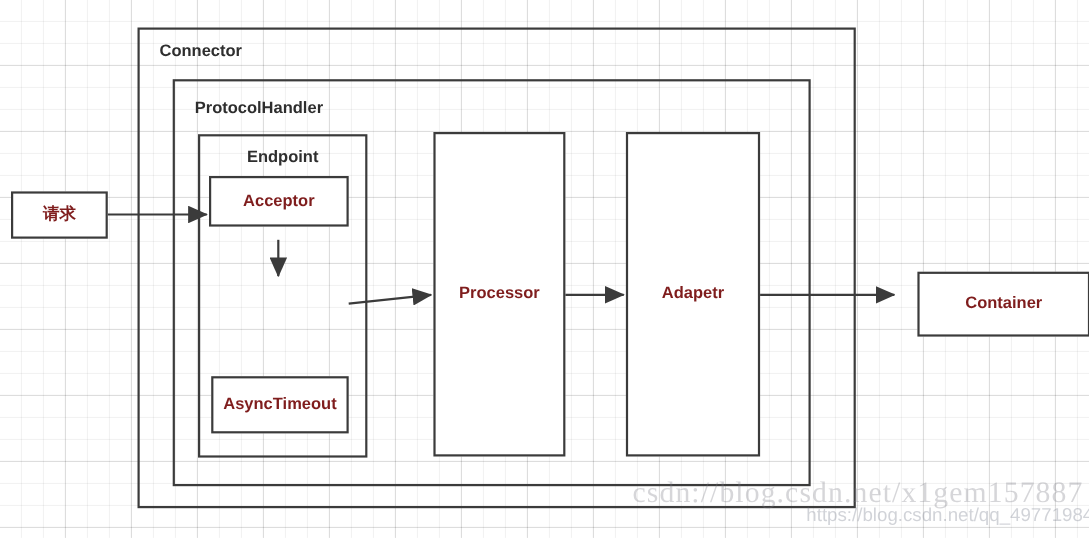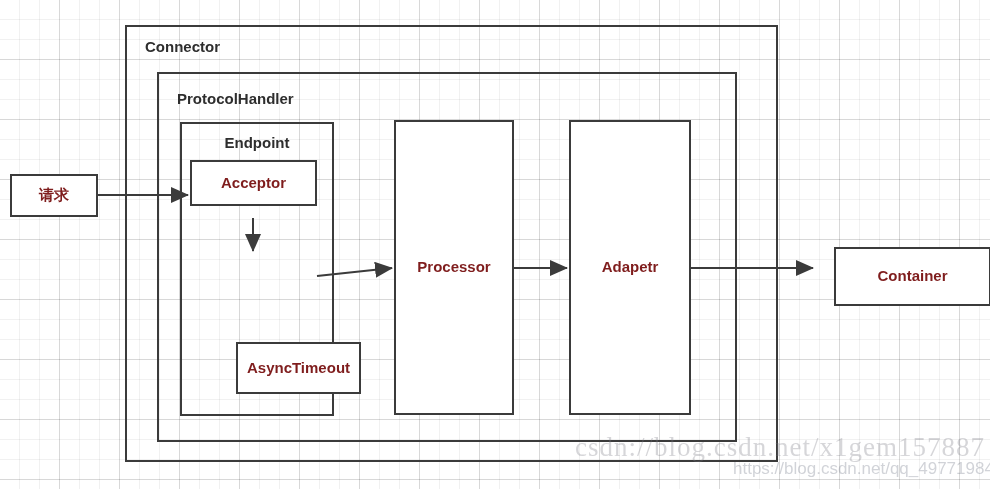--- a/index.html
+++ b/index.html
@@ -120,7 +120,7 @@
   </div>
 
 
-  <div class="box" style="left:192px; top:342px; width:125px; height:52px; padding:0 10px;margin-left:44px;">
+  <div class="box" style="left:192px; top:342px; width:125px; height:52px; padding:0 10px;">
     <span>AsyncTimeout</span>
   </div>
 

